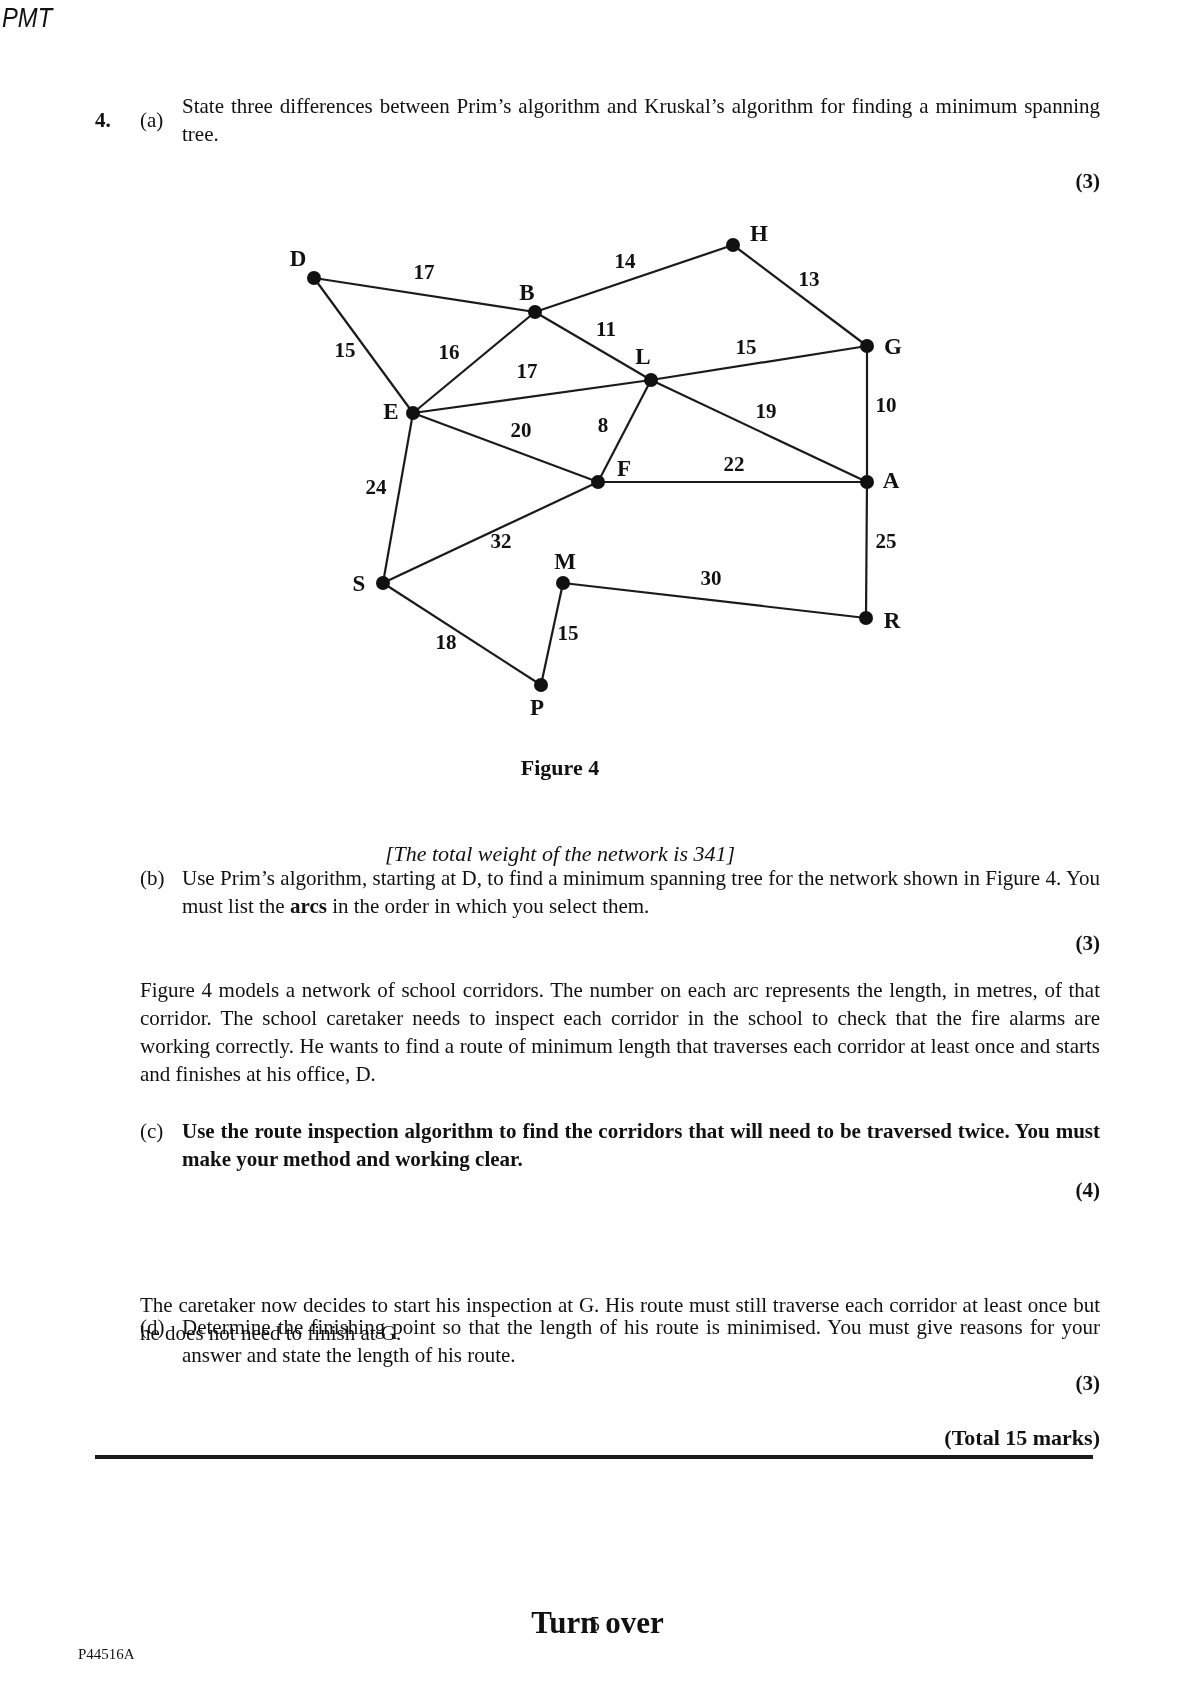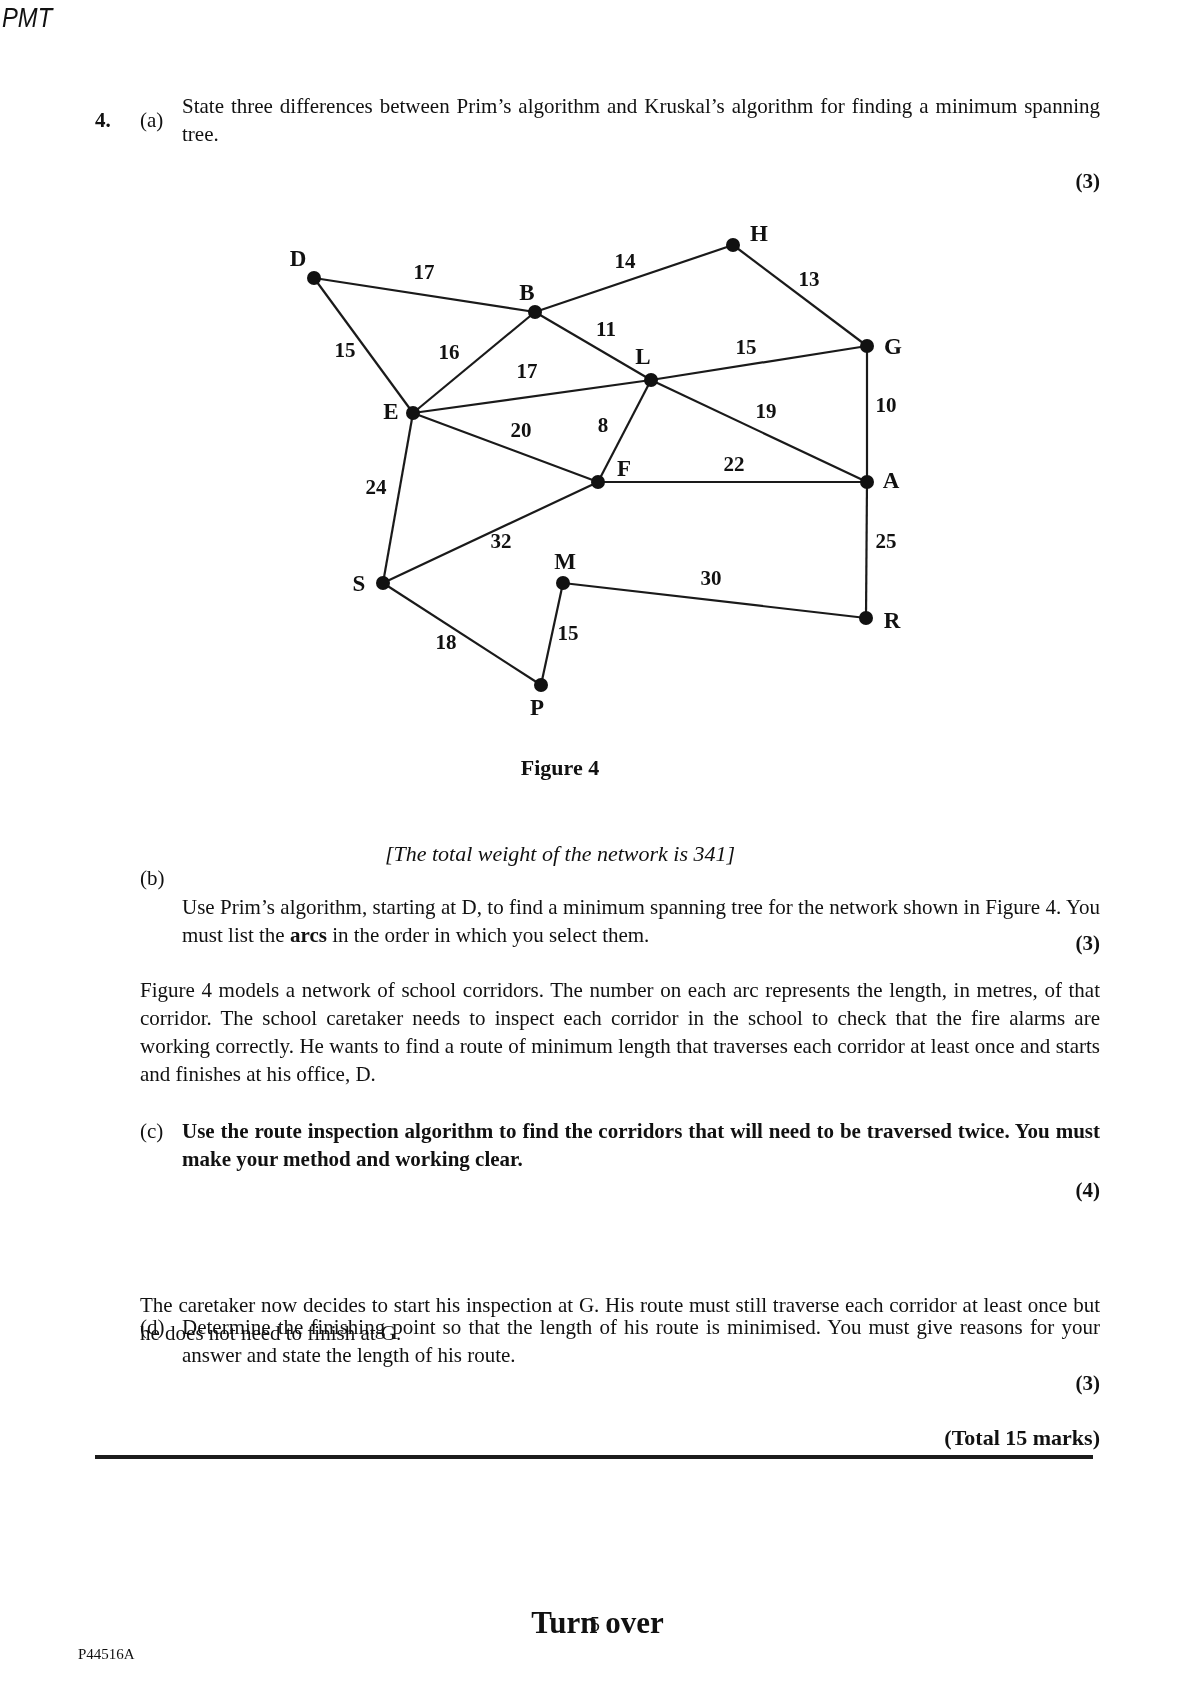--- a/index.html
+++ b/index.html
@@ -18,7 +18,7 @@
   .caption{left:160px;top:755px;width:800px;text-align:center;font-weight:bold;font-size:22px;}
   .note{left:160px;top:809px;width:800px;text-align:center;font-style:italic;font-size:22px;margin-top:32px;}
   .marker-b{left:140px;top:864px;}
-  .text-b{left:182px;top:864px;width:918px;margin-top:29px;}
+  .text-b{left:182px;top:864px;width:918px;}
   .marks-b{top:929px;}
   .para1{left:140px;top:976px;width:960px;}
   .marker-c{left:140px;top:1117px;}

